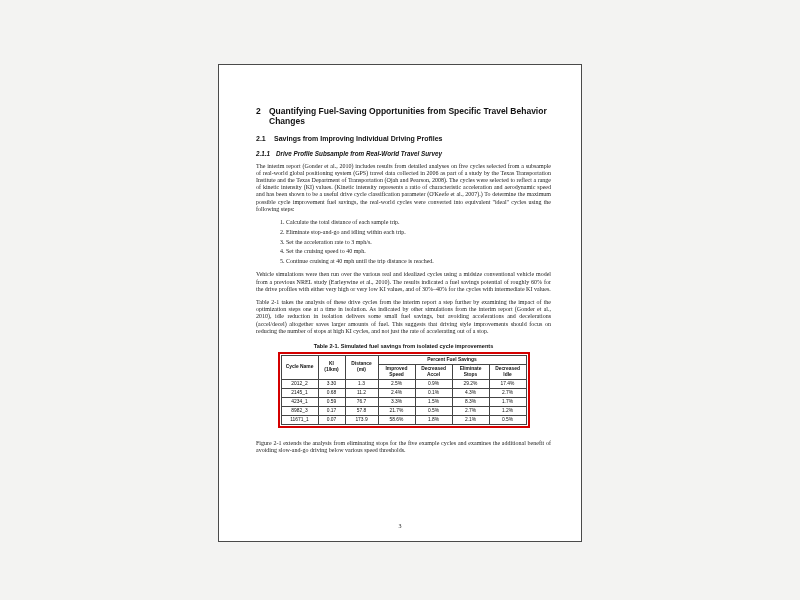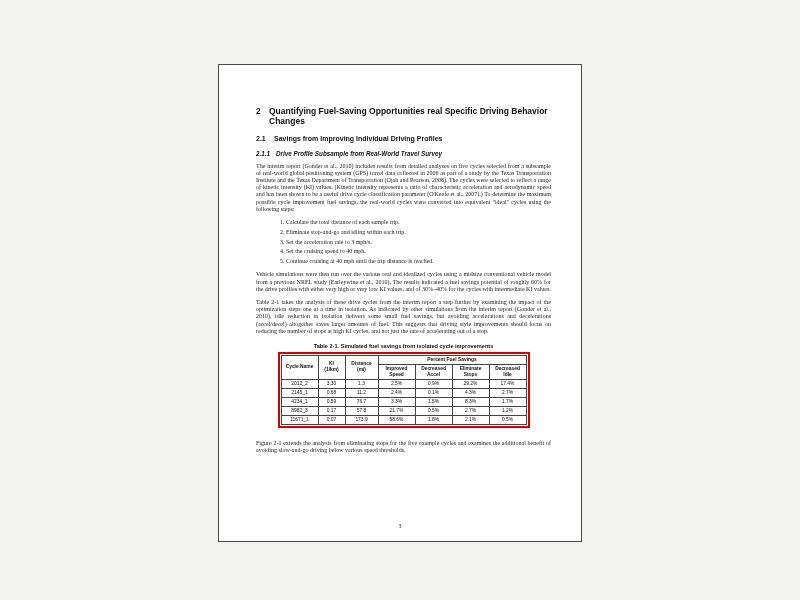--- a/index.html
+++ b/index.html
@@ -115,7 +115,7 @@
 
     <div class="h1">
       <span class="num">2</span>
-      <span class="txt">Quantifying Fuel-Saving Opportunities real Specific Driving Behavior Changes</span>
+      <span class="txt">Quantifying Fuel-Saving Opportunities from Specific Travel Behavior Changes</span>
     </div>
 
     <div class="h2">

